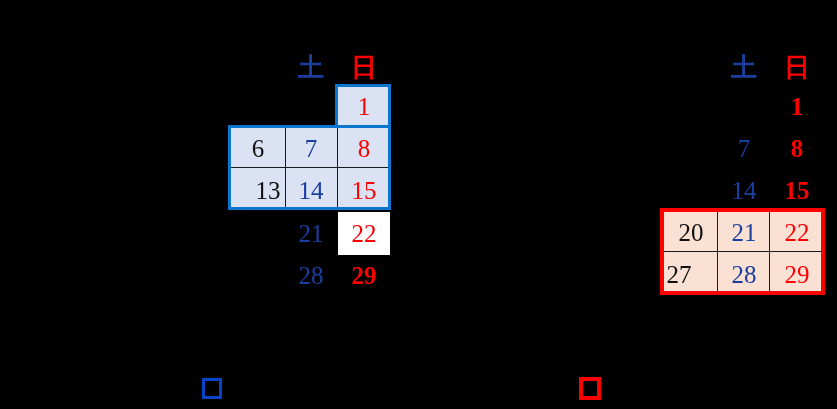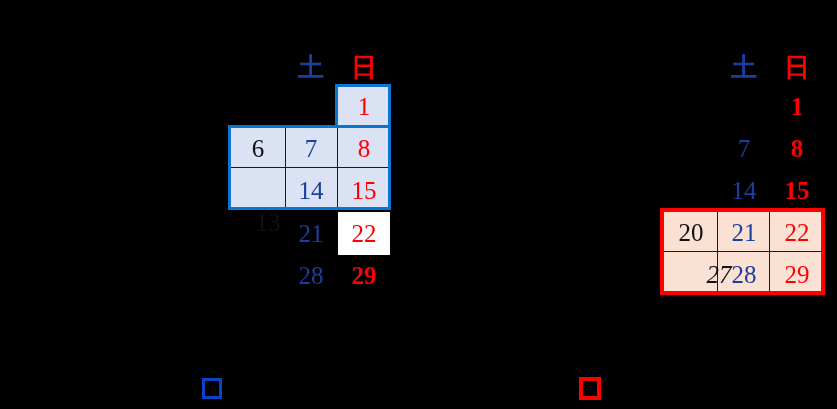--- a/index.html
+++ b/index.html
@@ -105,7 +105,7 @@
     <div class="cell c-sat" style="left:286px; top:130px; width:50px; height:36px;">7</div>
     <div class="cell c-sun" style="left:338px; top:130px; width:52px; height:36px;">8</div>
 
-    <div class="cell c-wk" style="left:232px; top:172px; width:72px; height:36px;margin-top:32px;">13</div>
+    <div class="cell c-wk" style="left:232px; top:172px; width:72px; height:36px;">13</div>
     <div class="cell c-sat" style="left:286px; top:172px; width:50px; height:36px;">14</div>
     <div class="cell c-sun" style="left:338px; top:172px; width:52px; height:36px;">15</div>
 

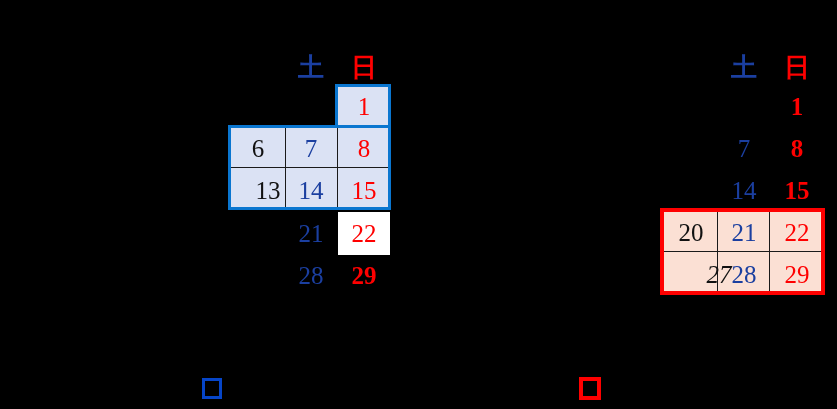--- a/index.html
+++ b/index.html
@@ -140,7 +140,7 @@
     <div class="cell c-sat" style="left:719px; top:214px; width:50px; height:36px;">21</div>
     <div class="cell c-sun" style="left:771px; top:214px; width:52px; height:36px;">22</div>
 
-    <div class="cell c-wk" style="left:693px; top:256px; width:52px; height:36px;font-style:italic;">27</div>
+    <div class="cell c-wk" style="left:653px; top:256px; width:52px; height:36px;">27</div>
     <div class="cell c-sat" style="left:719px; top:256px; width:50px; height:36px;">28</div>
     <div class="cell c-sun" style="left:771px; top:256px; width:52px; height:36px;">29</div>
   </div>

